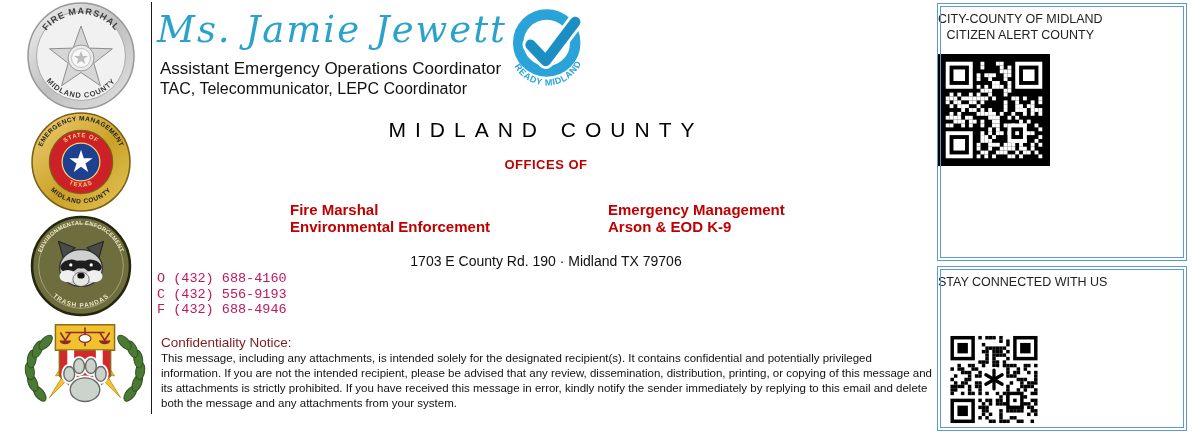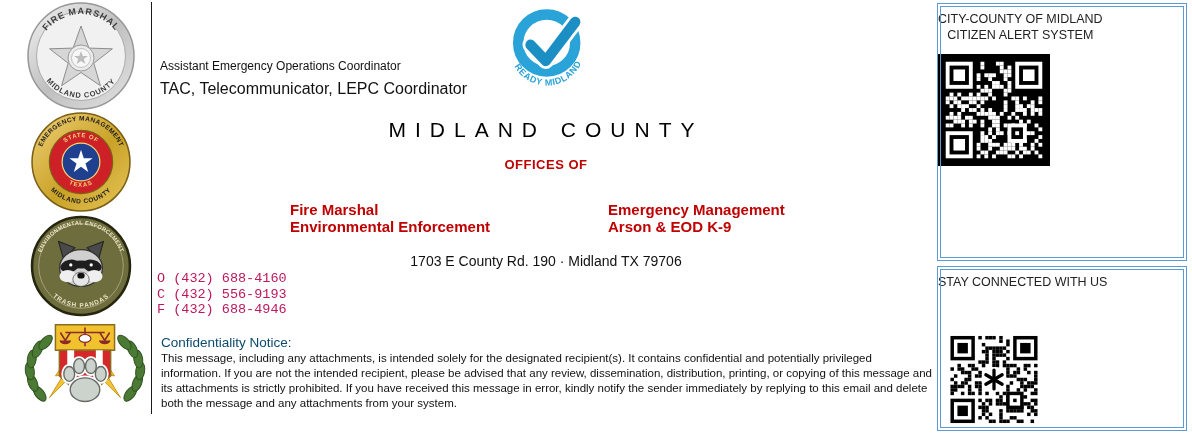--- a/index.html
+++ b/index.html
@@ -183,6 +183,7 @@
 
   <div class="vline"></div>
 
+  <div class="abs sender-name">Ms. Jamie Jewett</div>
   <div class="abs sender-title">Assistant Emergency Operations Coordinator</div>
   <div class="abs sender-subtitle">TAC, Telecommunicator, LEPC Coordinator</div>
 

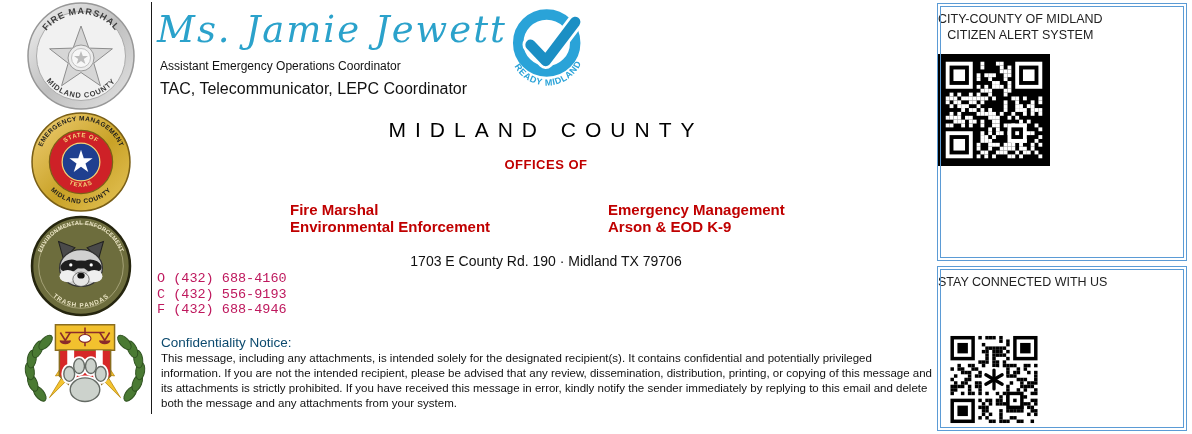--- a/index.html
+++ b/index.html
@@ -225,7 +225,7 @@
   <div class="blue-box box-alert">
     <div class="box-heading">
       <div>CITY-COUNTY OF MIDLAND</div>
-      <div>CITIZEN ALERT SYSTEM</div>
+      <div>CITIZEN ALERT COUNTY</div>
     </div>
     <svg class="qr qr1" id="qr1" width="112" height="112" viewBox="0 0 29 29">
         <rect x="0" y="0" width="29" height="29" fill="#000"></rect>

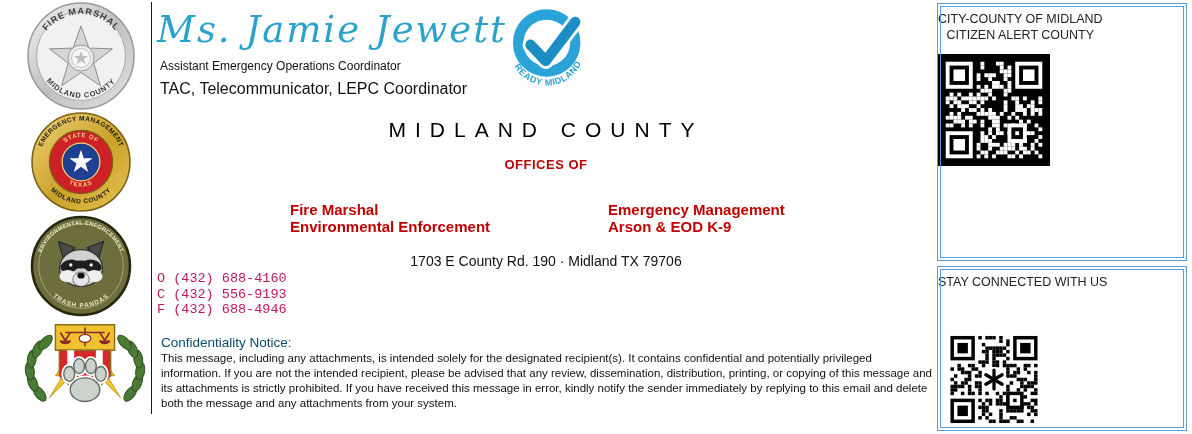--- a/index.html
+++ b/index.html
@@ -12,7 +12,7 @@
   
   .sender-name{left:157px;top:8px;font-family:"DejaVu Serif",serif;font-style:italic;
                font-size:37px;color:#2ba2cb;letter-spacing:2px;white-space:nowrap;}
-  .sender-title{left:160px;top:59px;font-size:12px;color:#111;}
+  .sender-title{left:160px;top:59px;font-size:17px;color:#111;}
   .sender-subtitle{left:160px;top:80px;font-size:16px;color:#111;}
   
   .main-center{left:157px;width:778px;text-align:center;}

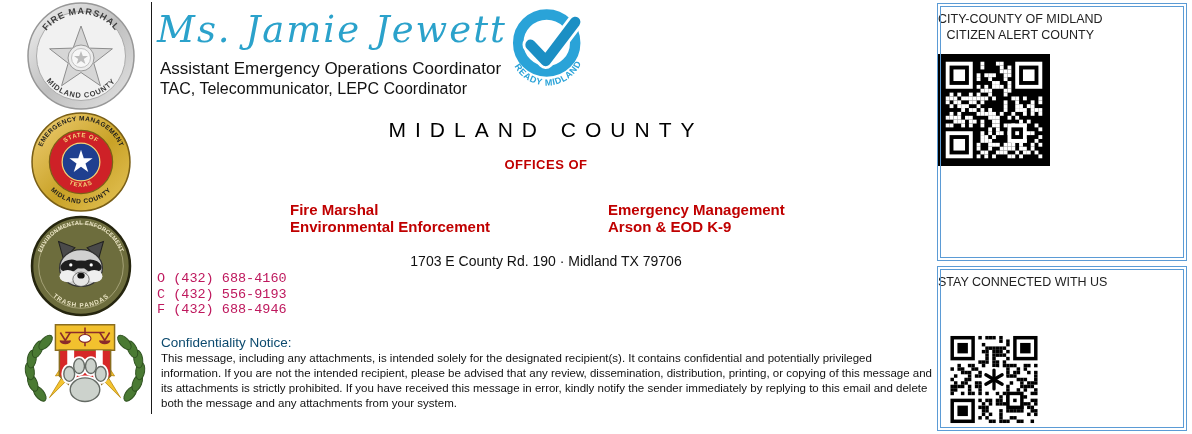--- a/index.html
+++ b/index.html
@@ -23,7 +23,7 @@
   .office-col-2{left:608px;}
   .address-line{top:253px;font-size:14px;color:#111;}
   .phones{left:157px;top:271px;font-size:13.5px;line-height:15.5px;color:#be185d;font-family:Liberation Mono, monospace;}
-  .conf-heading{left:161px;top:335px;font-size:13.5px;color:#0c4a6e;}
+  .conf-heading{left:161px;top:335px;font-size:13.5px;color:#7f1d1d;}
   .conf-body{left:161px;top:351px;width:772px;font-size:11.5px;line-height:15px;color:#111;text-align:left;}
   
   .blue-box{position:absolute;left:937px;width:250px;border:1px solid #5b9bd5;background:#fff;

